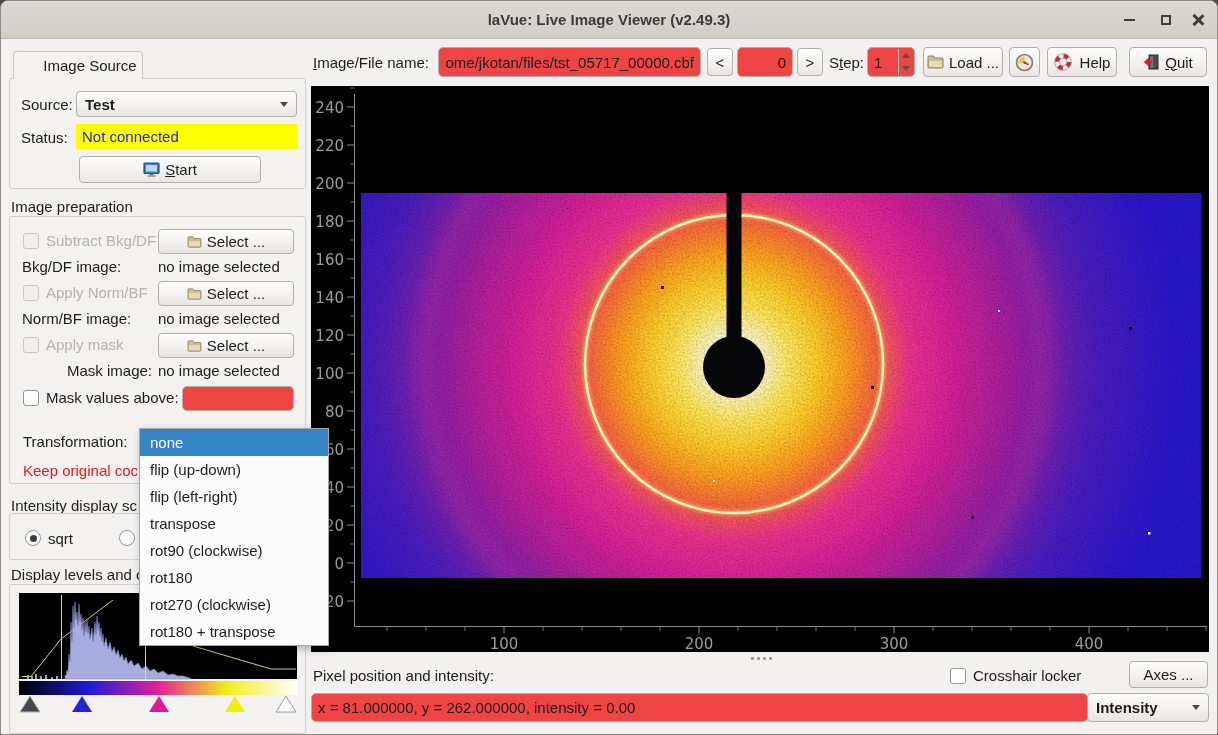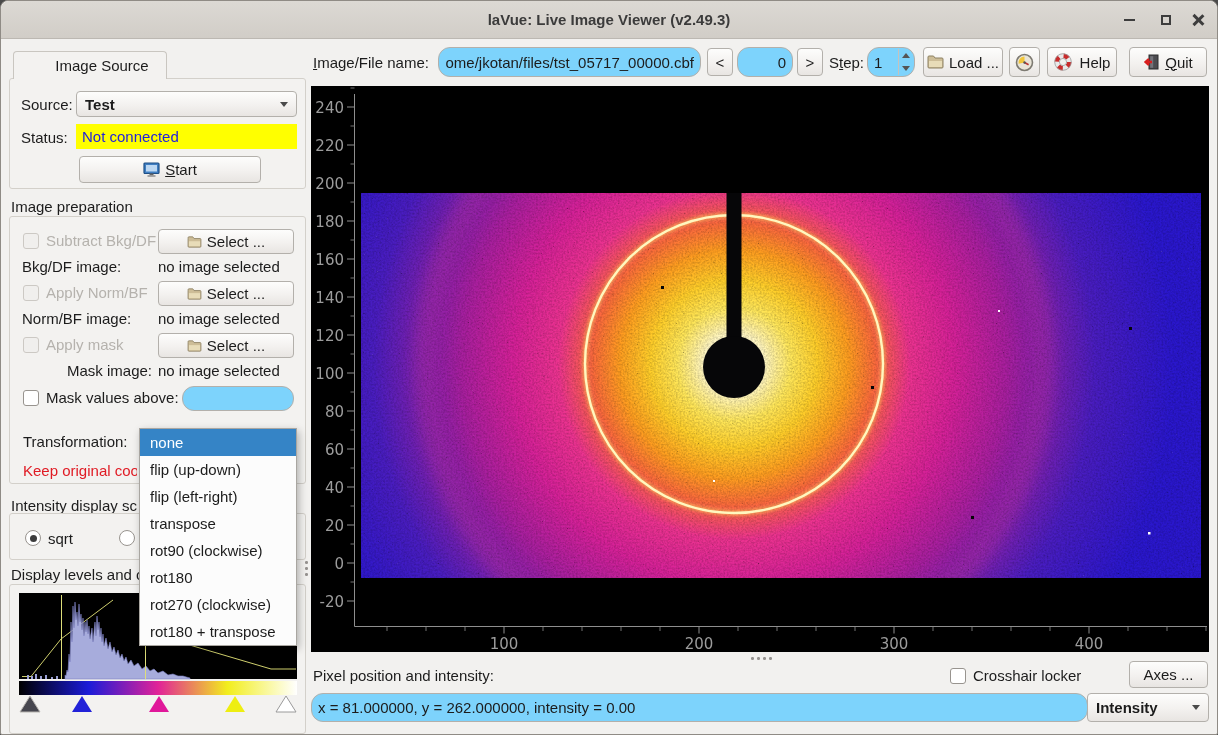--- a/index.html
+++ b/index.html
@@ -137,7 +137,7 @@
     <span><u>Q</u><span>uit</span></span>
   </div>
 
-  <div class="tab" style="left:12px;top:50px;width:154px;height:28px;padding-left:24px;"><span>Image Source</span></div>
+  <div class="tab" style="left:12px;top:50px;width:130px;height:28px;padding-left:24px;"><span>Image Source</span></div>
   <div class="frame" style="left:8px;top:77px;width:297px;height:111px;"></div>
   <div class="lbl" style="left:20px;top:95px;">Source:</div>
   <div class="combo" style="left:75px;top:90px;width:221px;height:26px;font-weight:bold;">

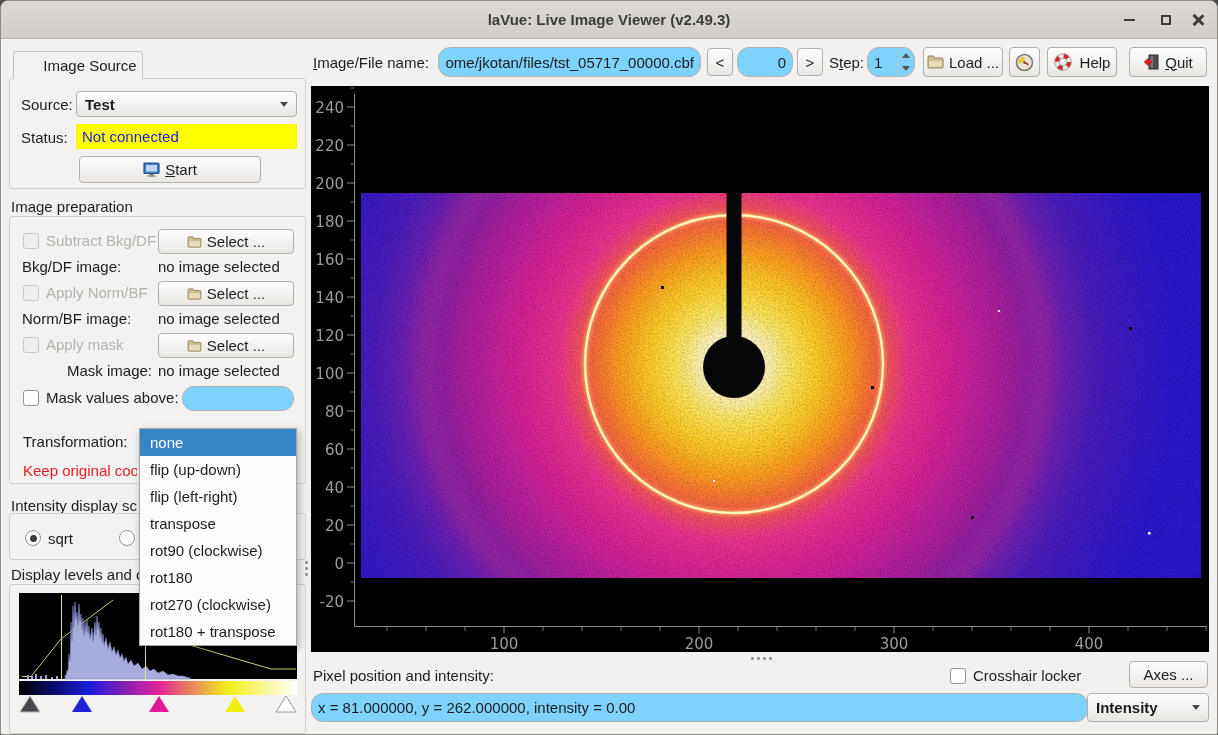--- a/index.html
+++ b/index.html
@@ -23,7 +23,7 @@
   .btn { position:absolute; display:flex; align-items:center; justify-content:center; gap:5px;
          background:linear-gradient(#fdfdfc,#f3f1ef 55%,#e8e5e2); border:1px solid #b3b0ab;
          border-radius:4px; font-size:15px; color:#1c1c1c; white-space:nowrap; }
-  .input { position:absolute; background:#7dd3fc; border:1px solid #b3b0ab; border-radius:12px;
+  .input { position:absolute; background:#ef4444; border:1px solid #b3b0ab; border-radius:5px;
            font-size:15px; padding:0 6px; display:flex; align-items:center;
            white-space:nowrap; overflow:hidden; }
   .input.right { justify-content:flex-end; }

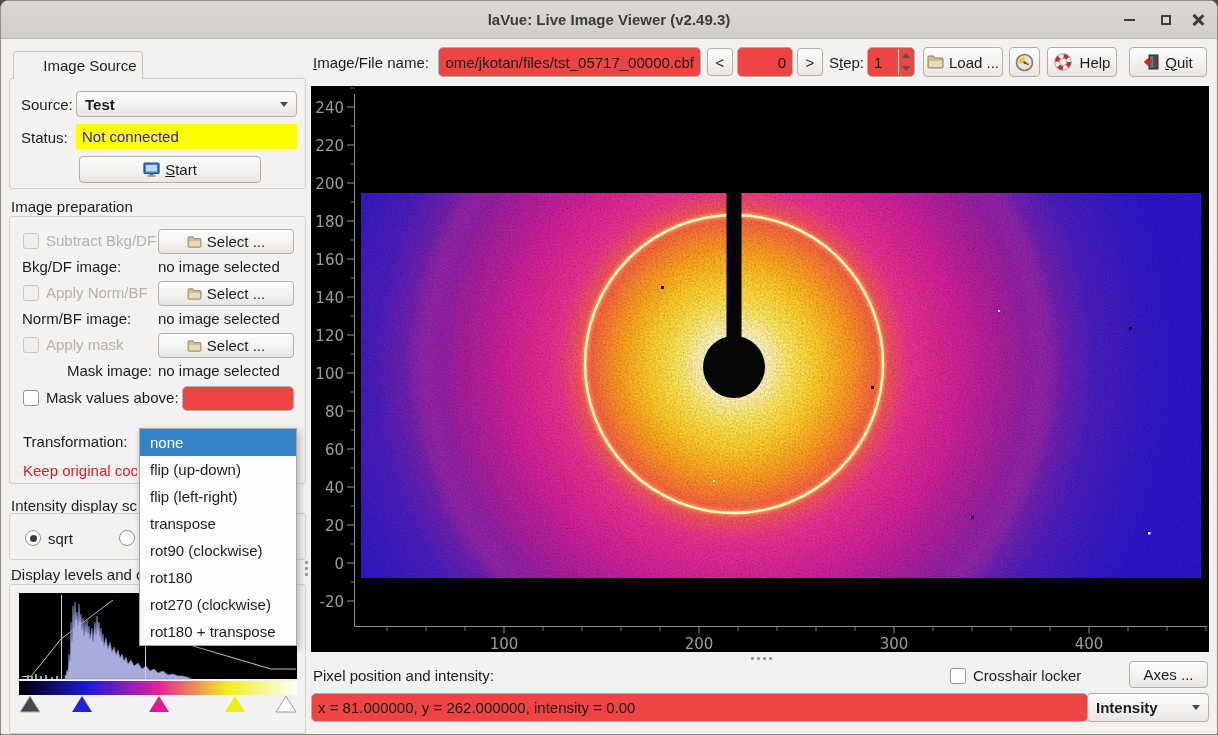--- a/index.html
+++ b/index.html
@@ -50,7 +50,7 @@
   .spin-arrows > div { flex:1; display:flex; align-items:center; justify-content:center; }
   .tri-up { width:0; height:0; border-left:4px solid transparent; border-right:4px solid transparent; border-bottom:5px solid #555; }
   .tri-dn { width:0; height:0; border-left:4px solid transparent; border-right:4px solid transparent; border-top:5px solid #555; }
-  .popup { position:absolute; left:138px; top:427px; width:158px; background:#fcfcfc;
+  .popup { position:absolute; left:138px; top:427px; width:190px; background:#fcfcfc;
            border:1px solid #a9a6a1; z-index:60; box-shadow:2px 3px 8px rgba(0,0,0,.28); }
   .popup-item { height:27px; line-height:27px; padding-left:10px; font-size:15px; color:#1c1c1c; }
   .popup-item.sel { background:#3584c6; color:#fff; }

